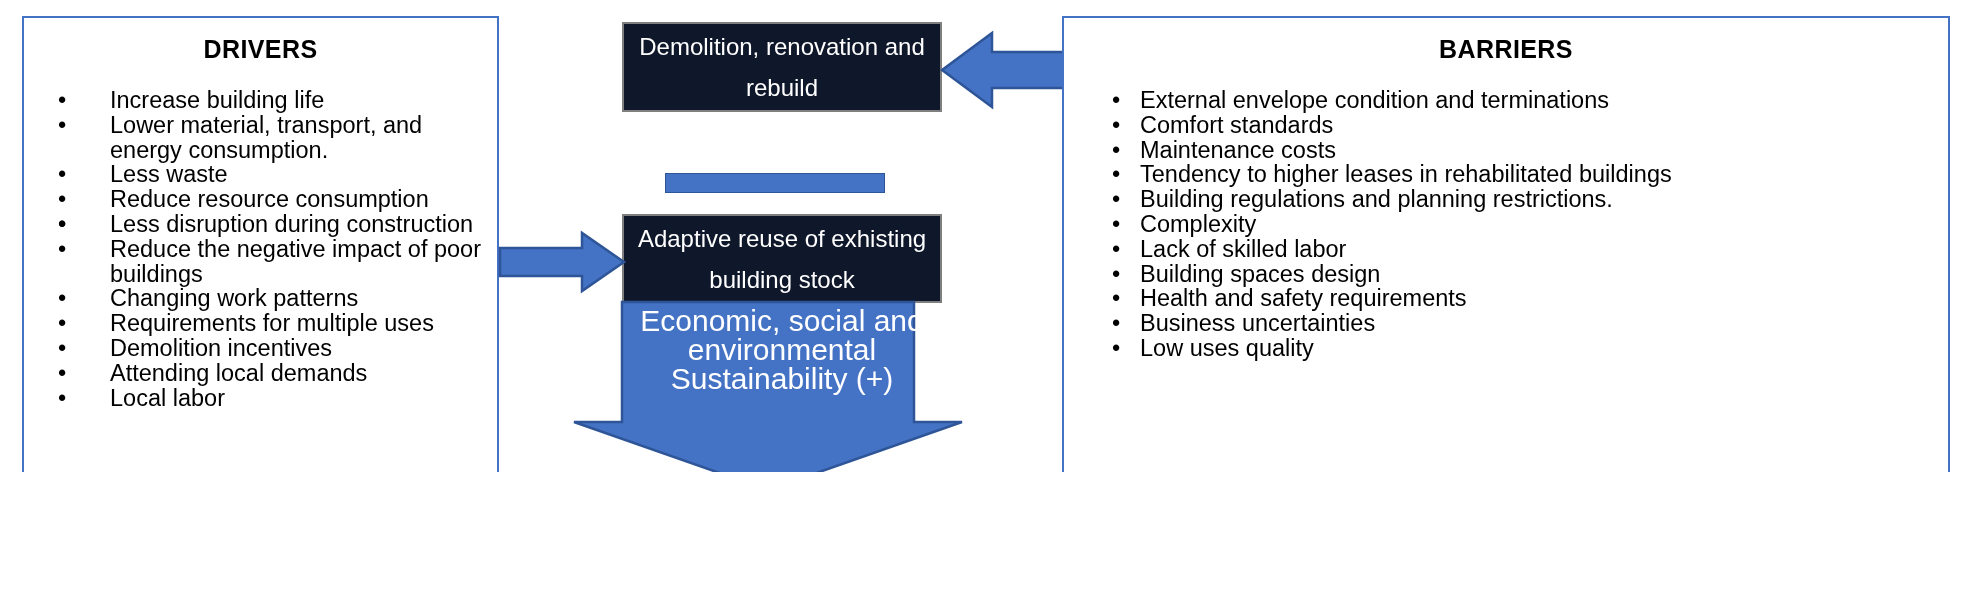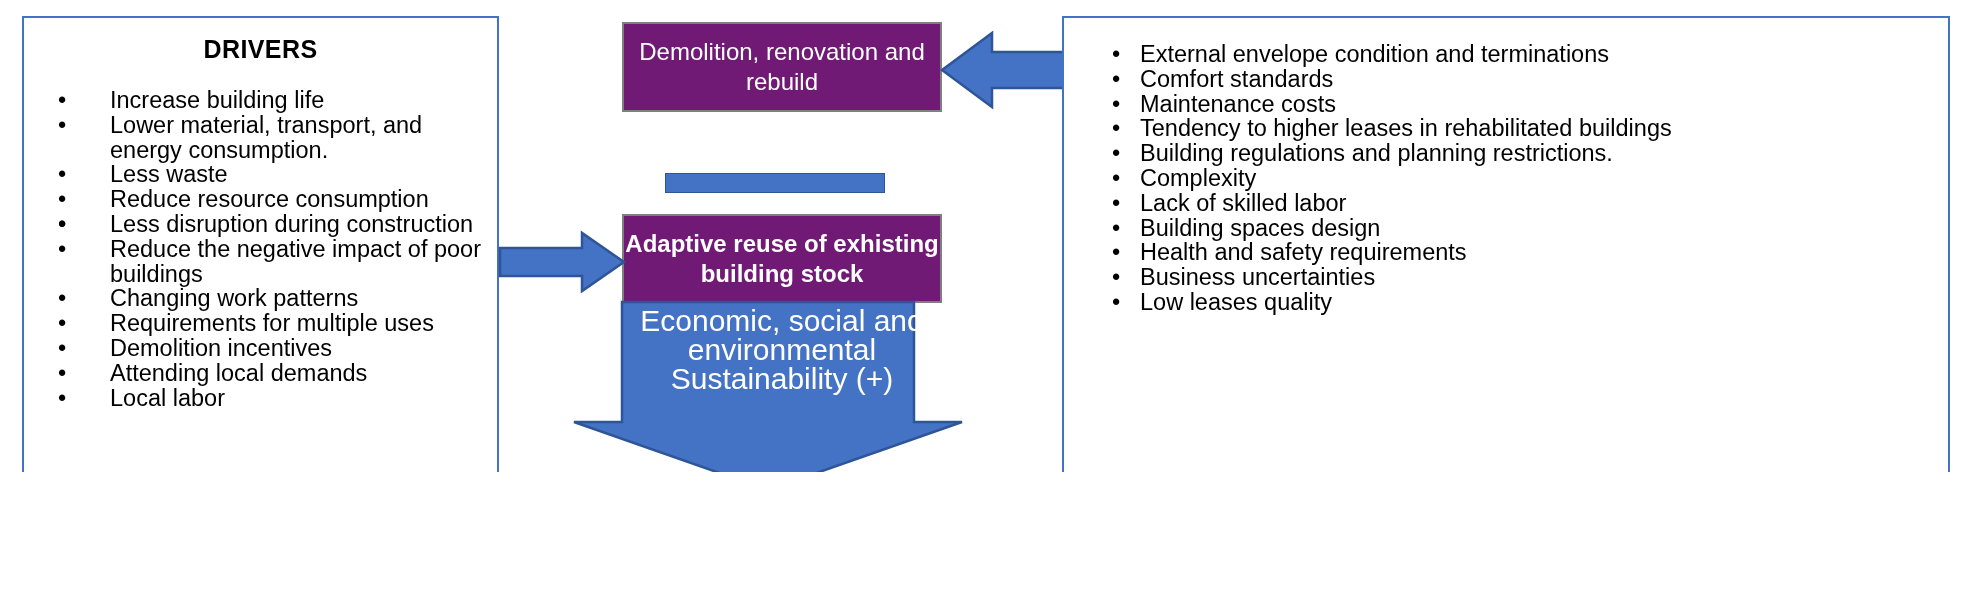--- a/index.html
+++ b/index.html
@@ -73,12 +73,12 @@
   
   .grey-box {
     position: absolute;
-    background: #701a75;
+    background: #0f172a;
     border: 2px solid #7F7F7F;
     box-sizing: border-box;
     color: #ffffff;
     font-size: 24px;
-    line-height: 30px;
+    line-height: 41px;
     text-align: center;
     display: flex;
     align-items: center;

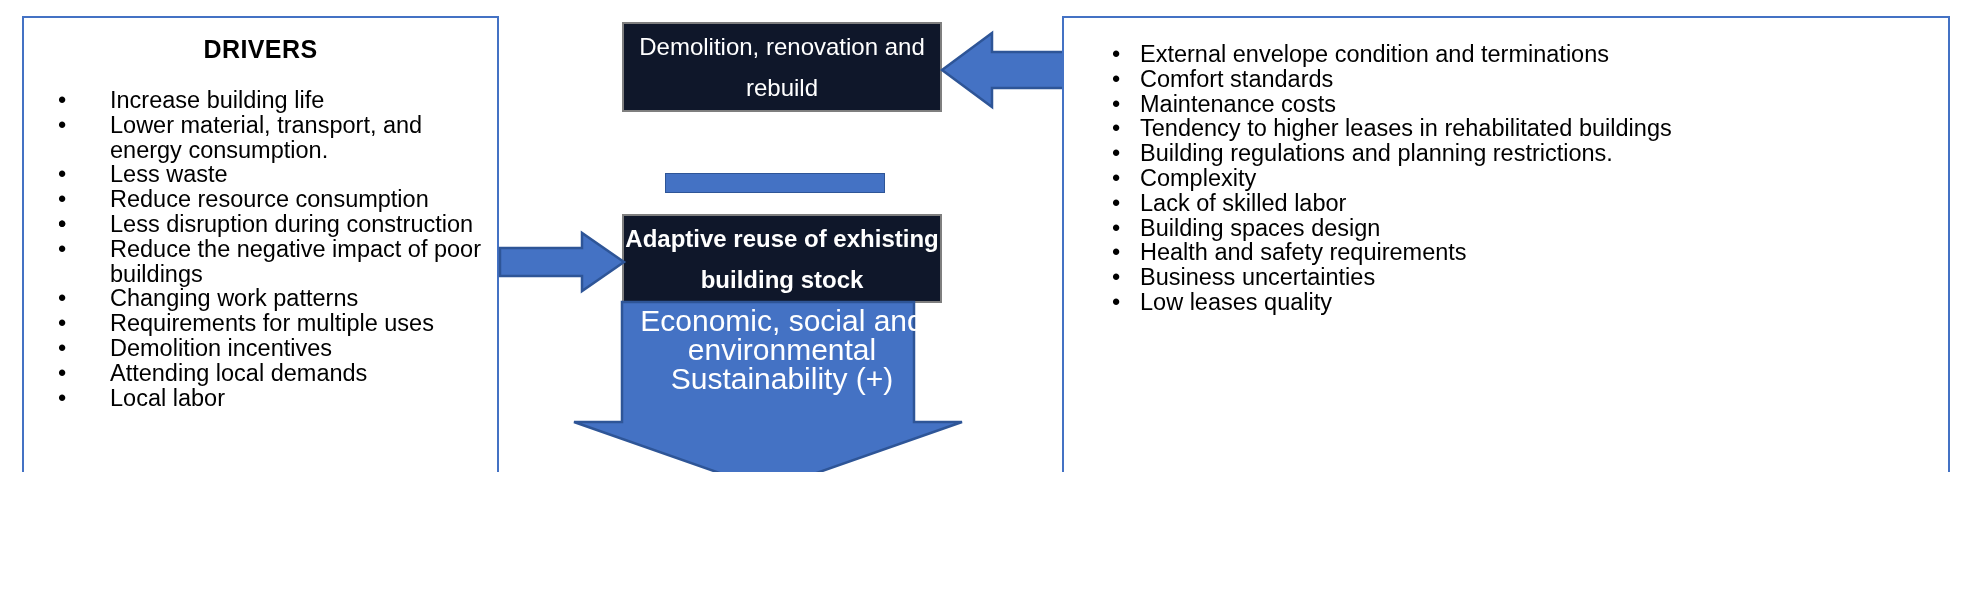--- a/index.html
+++ b/index.html
@@ -210,6 +210,7 @@
   </svg>
 
   <div class="panel" id="barriers-panel">
+    <div class="panel-title">BARRIERS</div>
     <ul class="bullet-list" id="barriers-list">
         <li class="bullet-item">
           <span class="dot">•</span>

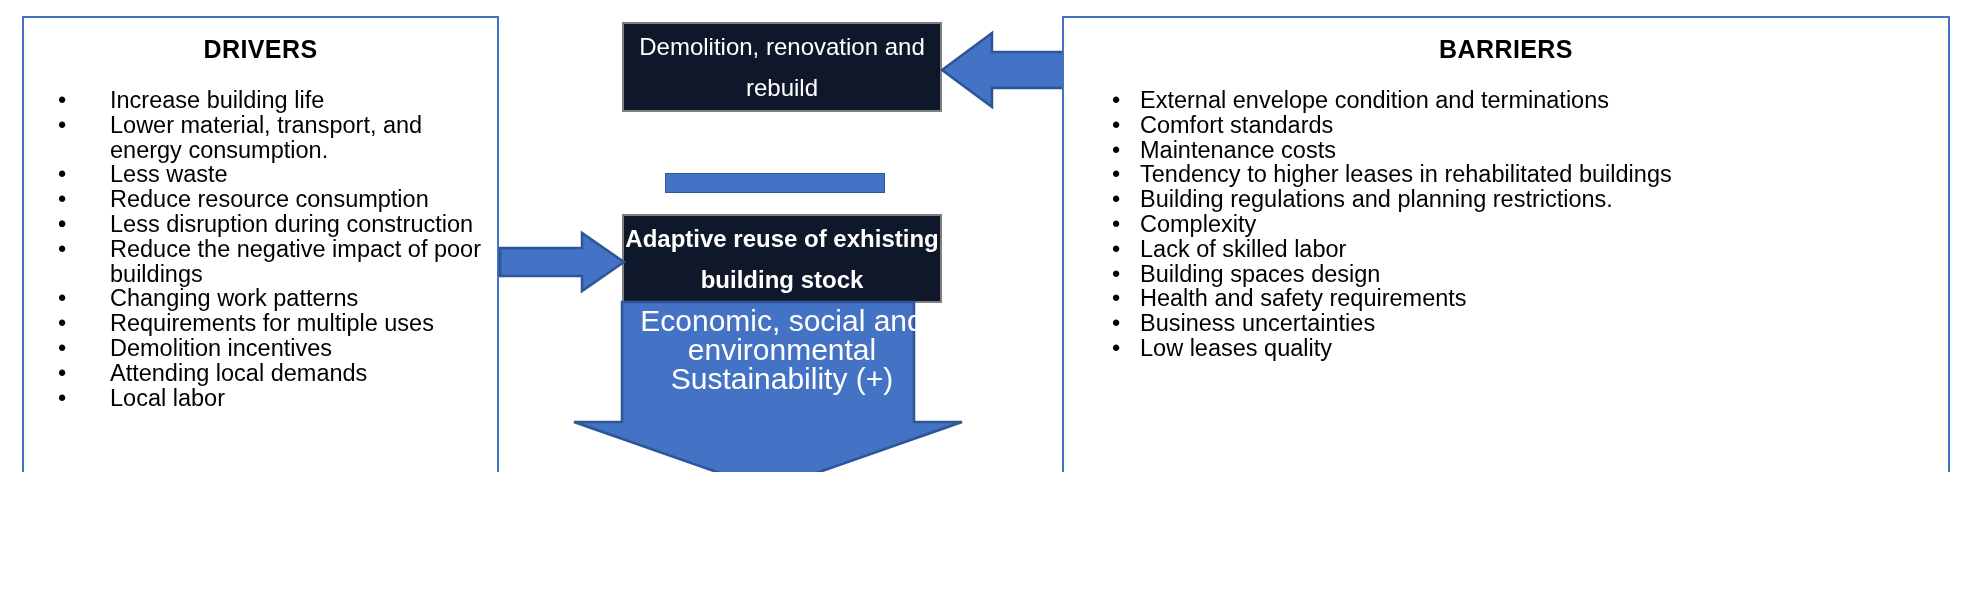--- a/index.html
+++ b/index.html
@@ -85,7 +85,7 @@
     justify-content: center;
   }
   #demolition-box { left: 622px; top: 22px; width: 320px; height: 90px; }
-  #adaptive-box   { left: 622px; top: 214px; width: 320px; height: 89px; font-weight: bold; }
+  #adaptive-box   { left: 622px; top: 214px; width: 320px; height: 89px; }
 
   
   #decision-box {

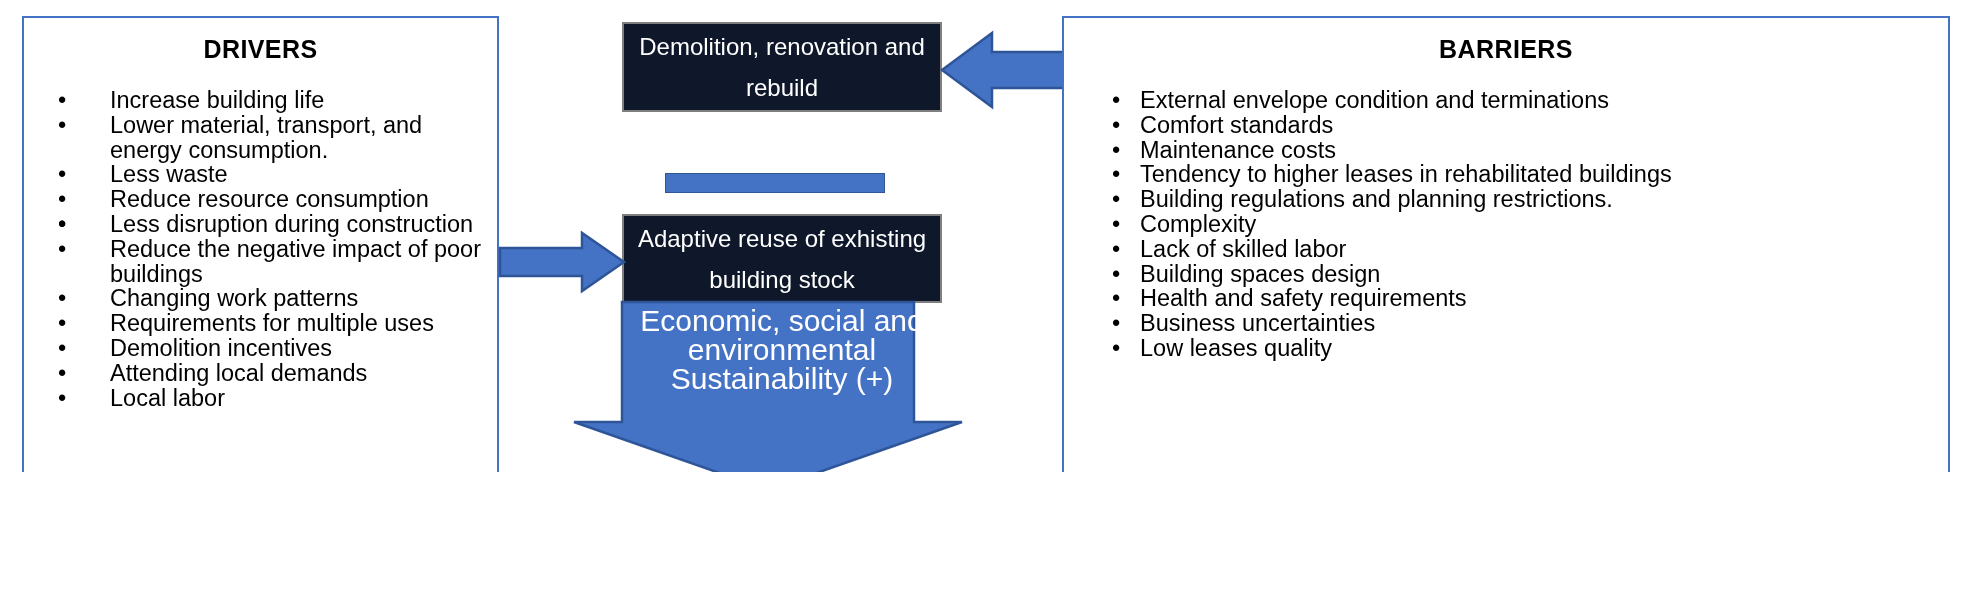--- a/index.html
+++ b/index.html
@@ -254,7 +254,7 @@
         </li>
         <li class="bullet-item">
           <span class="dot">•</span>
-          <span class="txt">Low leases quality</span>
+          <span class="txt">Low uses quality</span>
         </li>
       </ul>
   </div>

